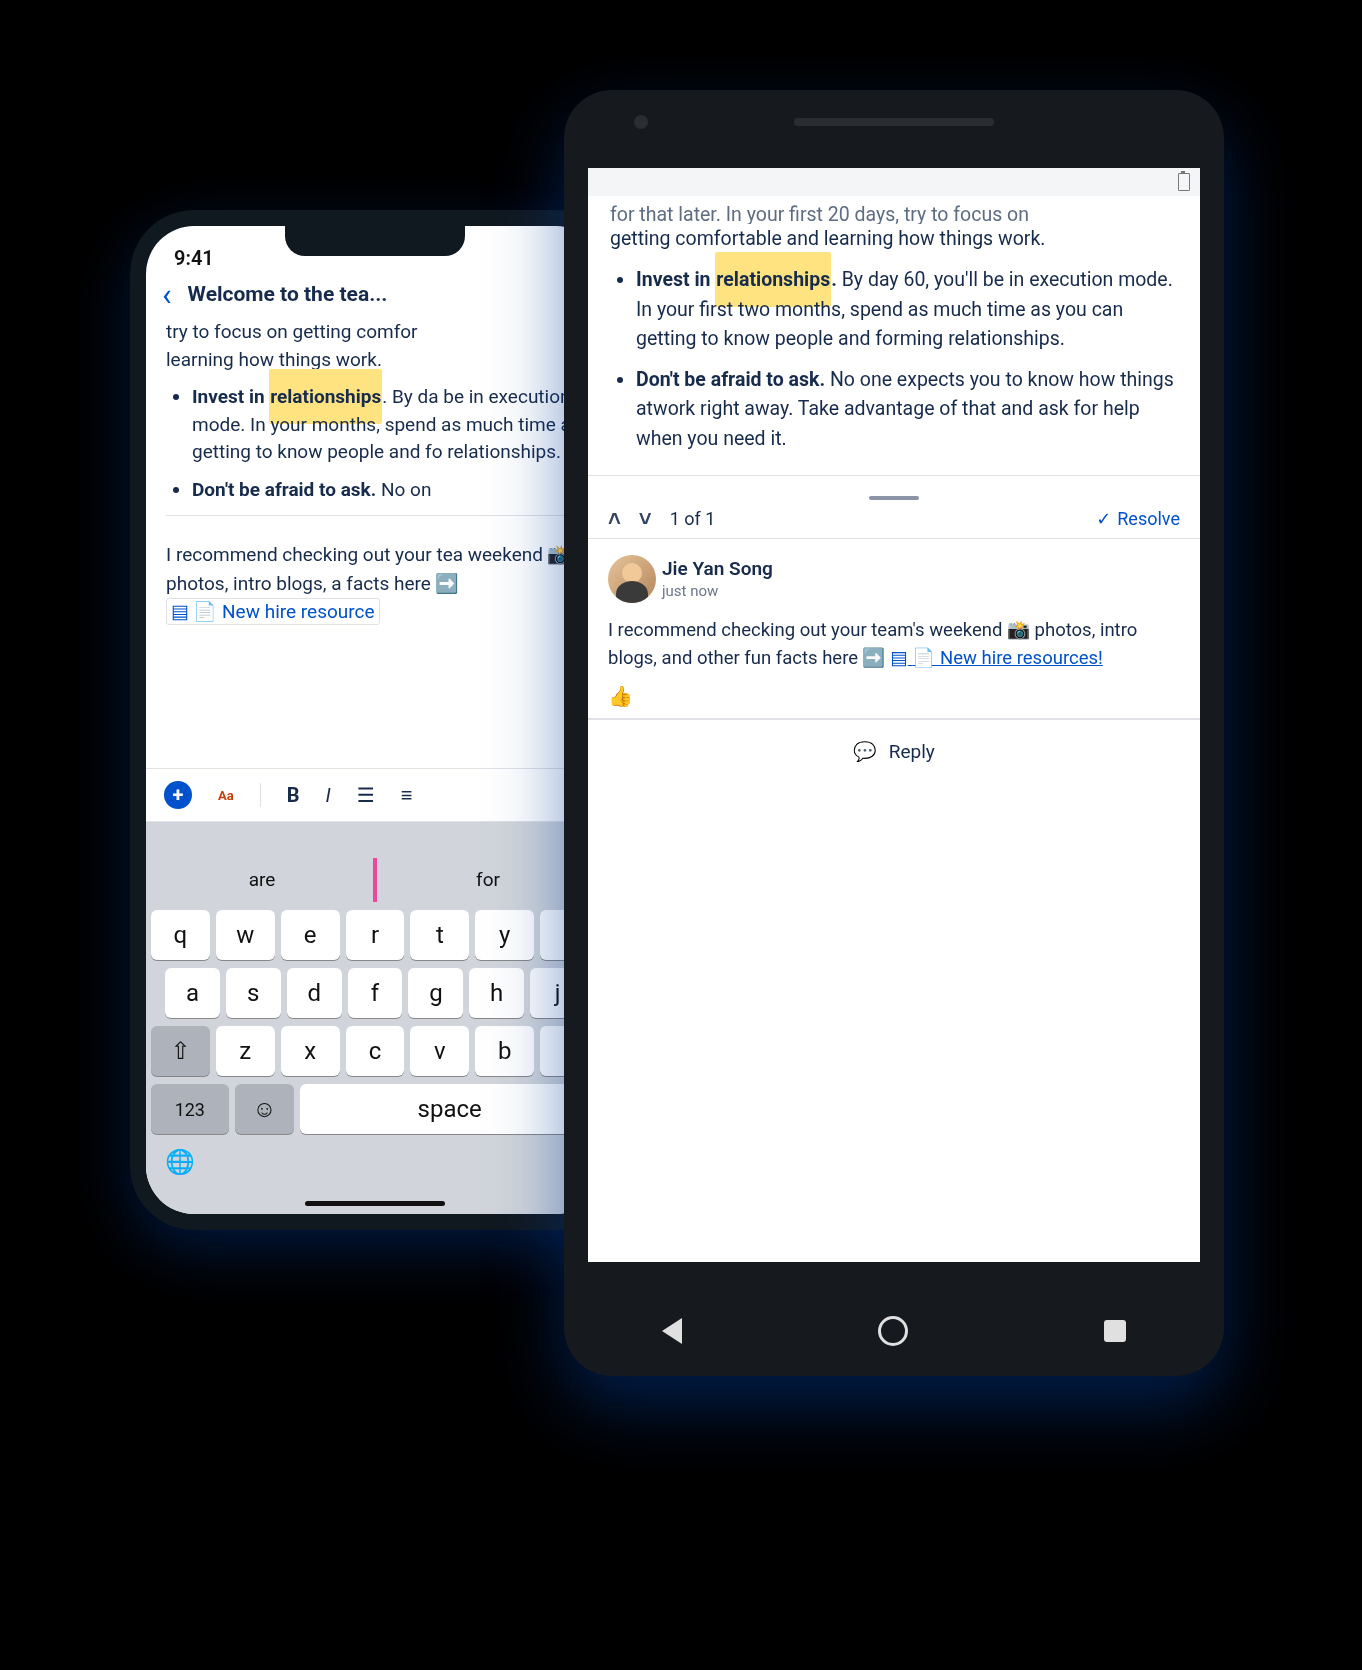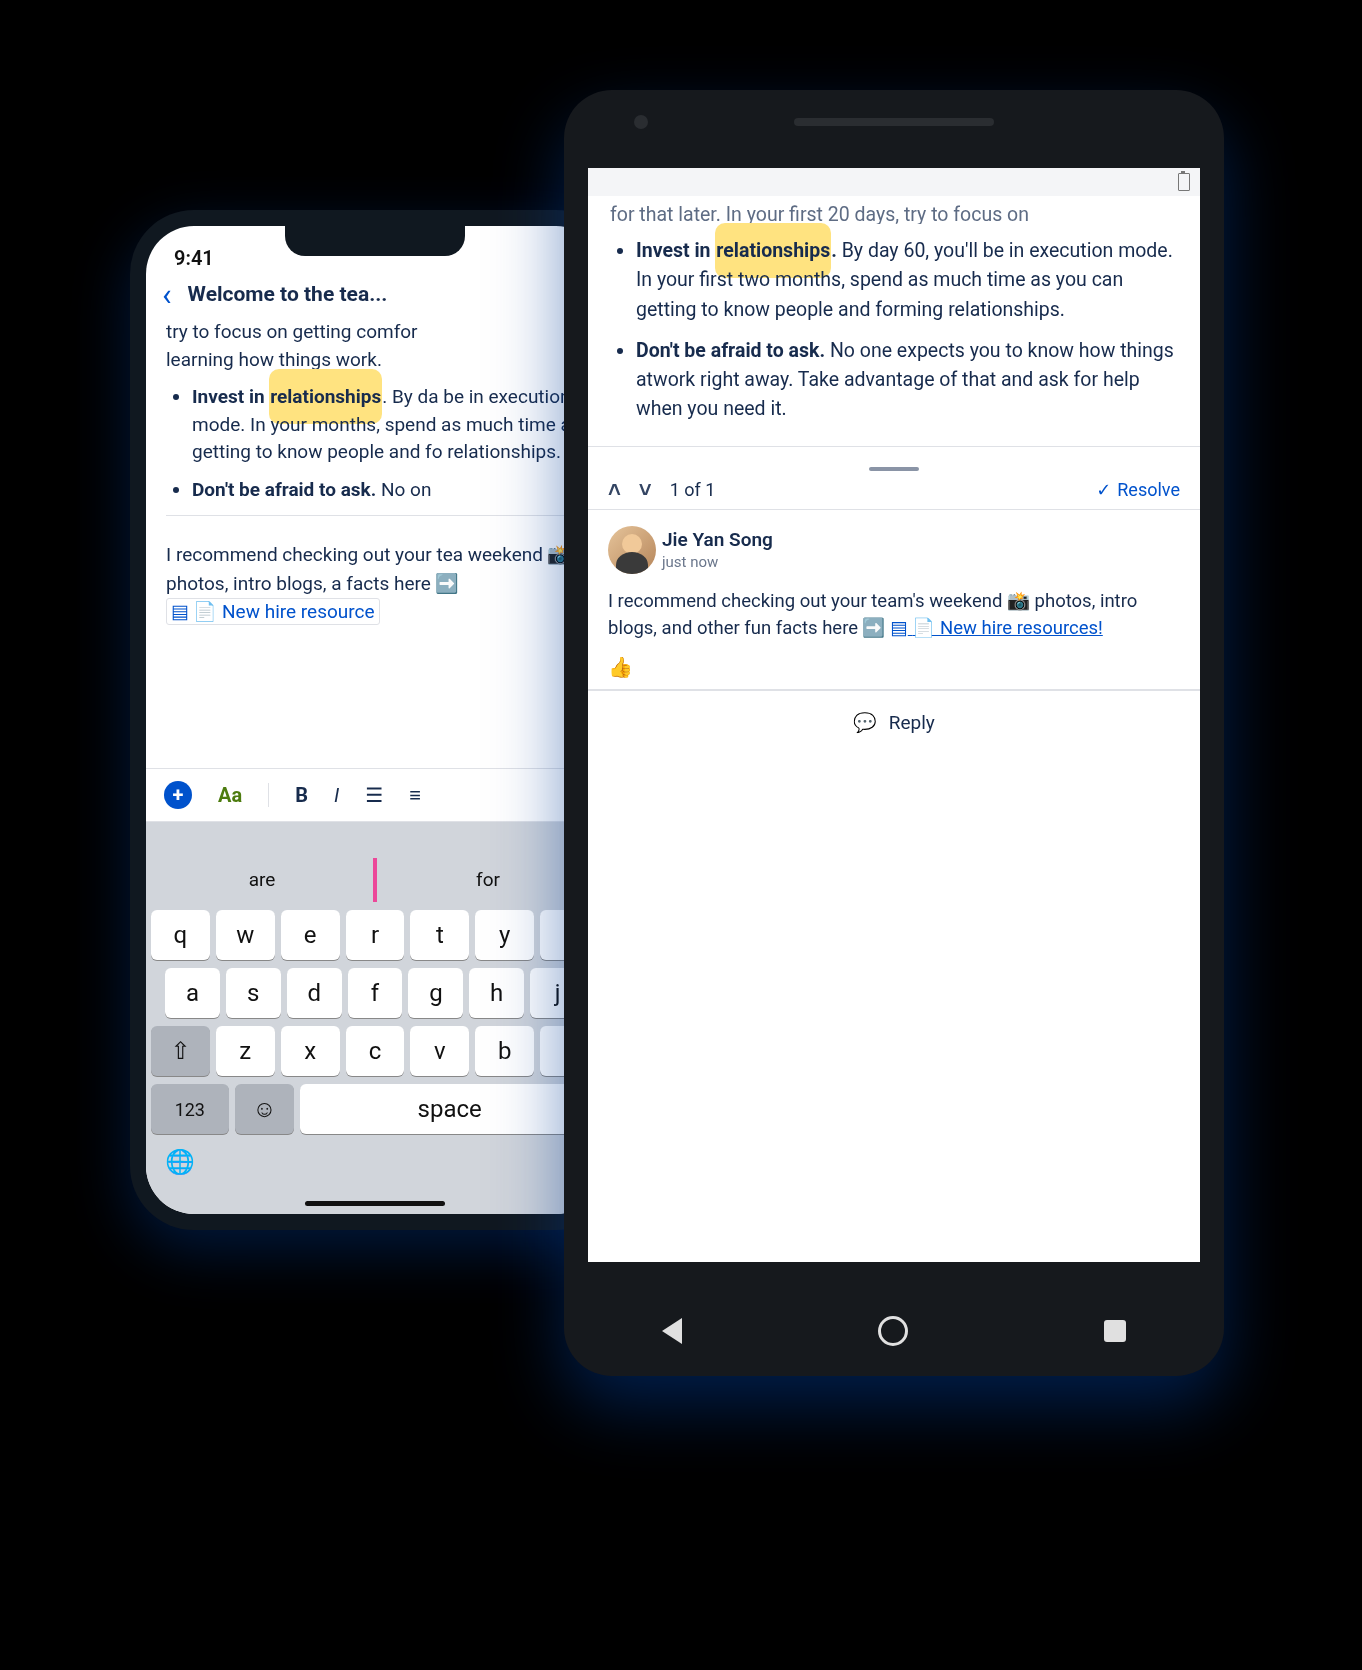--- a/index.html
+++ b/index.html
@@ -293,6 +293,7 @@
 
       <div class="a-doc">
         <div style="color:#5E6C84;overflow:hidden;height:24px;">for that later. In your first 20 days, try to focus on</div>
+        <div>getting comfortable and learning how things work.</div>
         <ul>
           <li>
             <b>Invest in </b><b class="hl">relationships</b><b>.</b><span> By day 60, you'll be in execution mode. In your first two months, spend as much time as you can getting to know people and forming relationships.</span>

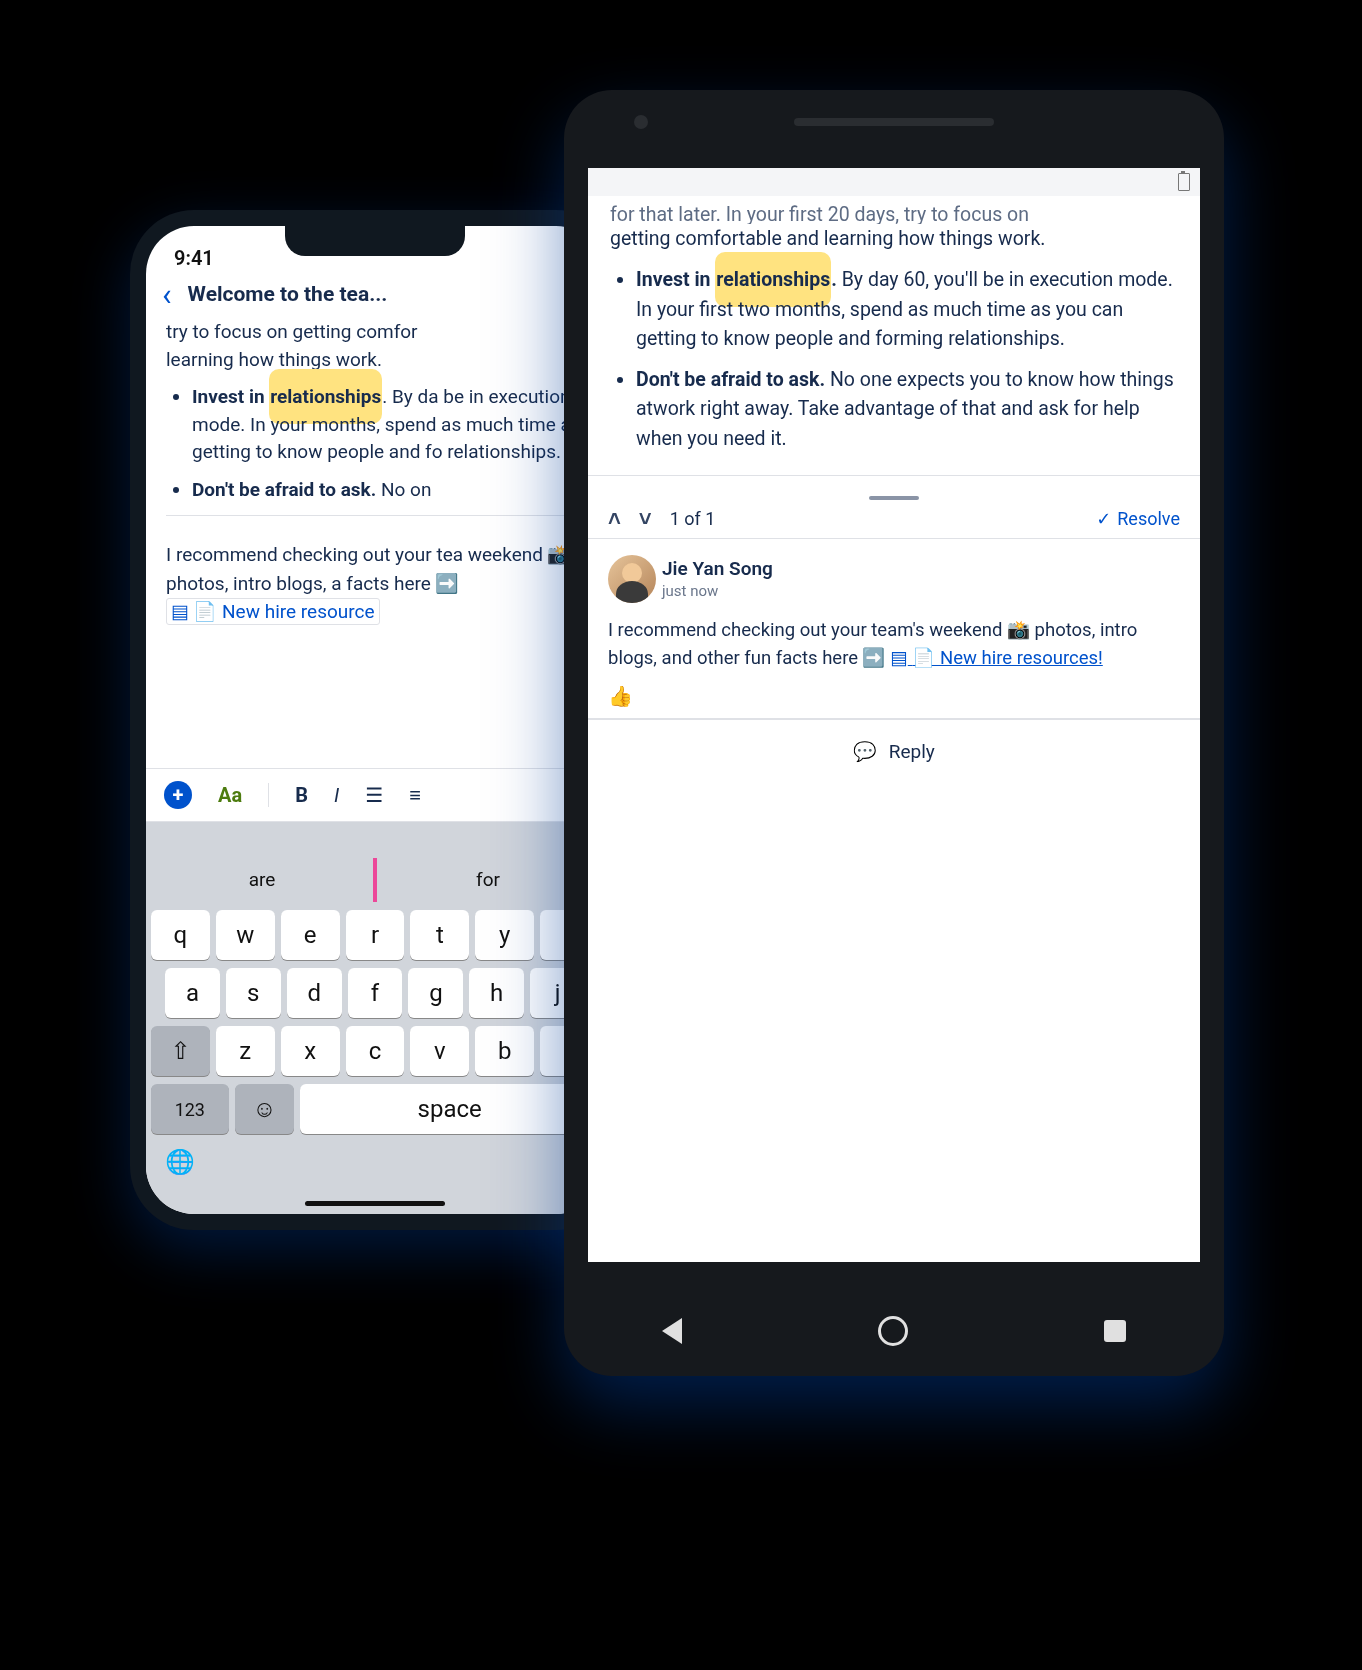--- a/index.html
+++ b/index.html
@@ -64,7 +64,7 @@
   }
   .docbody ul{padding-left:26px;margin:0;}
   .docbody li{margin:10px 0;}
-  .hl{background:#FFE380;border-radius:10px;padding:16px 1px;}
+  .hl{background:#FFE380;border-radius:2px;padding:16px 1px;}
   .sep{border-top:1px solid #DFE1E6;margin:12px 0;}
   .reco{font-size:19px;line-height:1.5;margin-top:25px;}
   .link-chip{

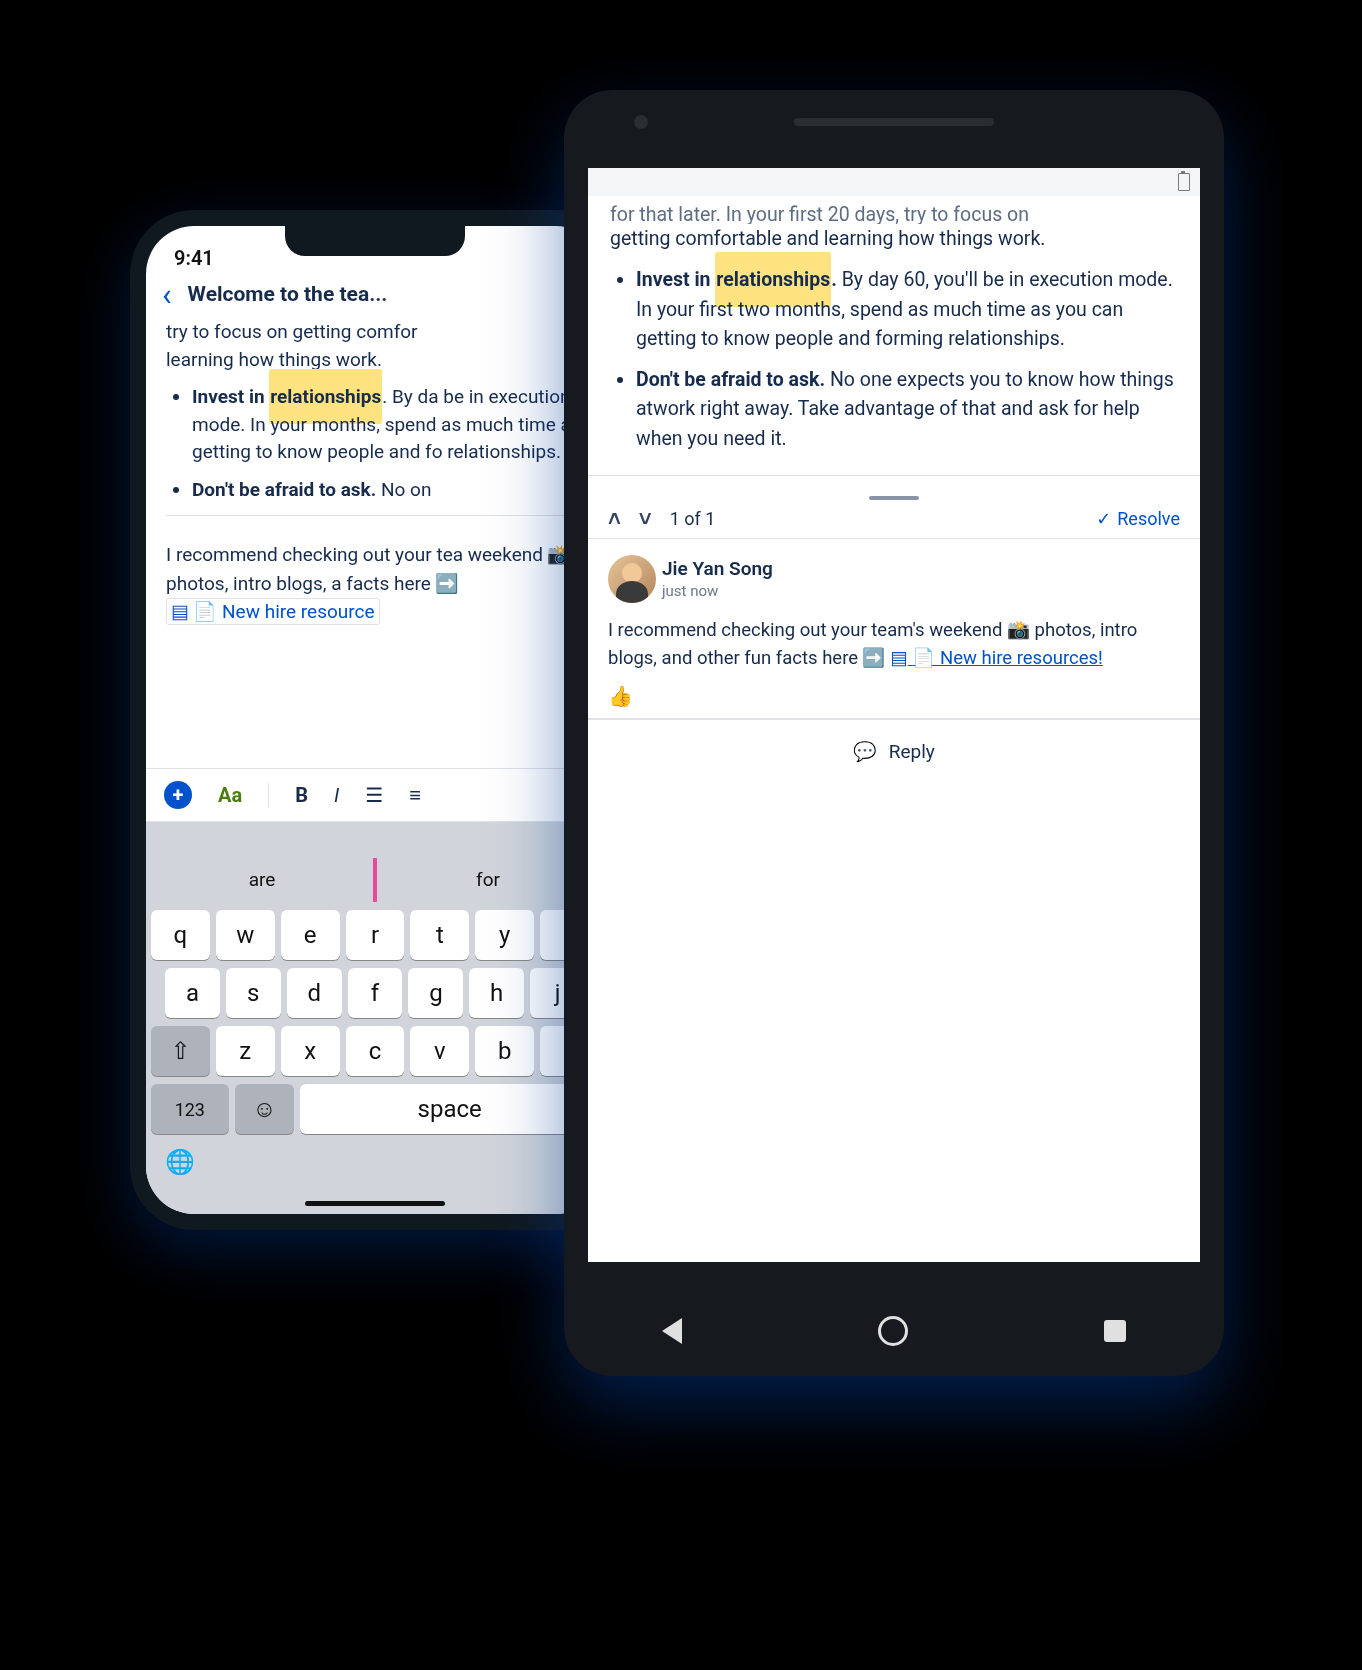--- a/index.html
+++ b/index.html
@@ -84,7 +84,7 @@
     width:28px;height:28px;border-radius:50%;background:#0052CC;color:#fff;
     display:flex;align-items:center;justify-content:center;font-weight:700;font-size:20px;
   }
-  .Aa{color:#4d7c0f;font-weight:700;font-size:20px;}
+  .Aa{color:#c2410c;font-weight:700;font-size:13px;}
   .vline{width:1px;height:24px;background:#DFE1E6;}
 
   

